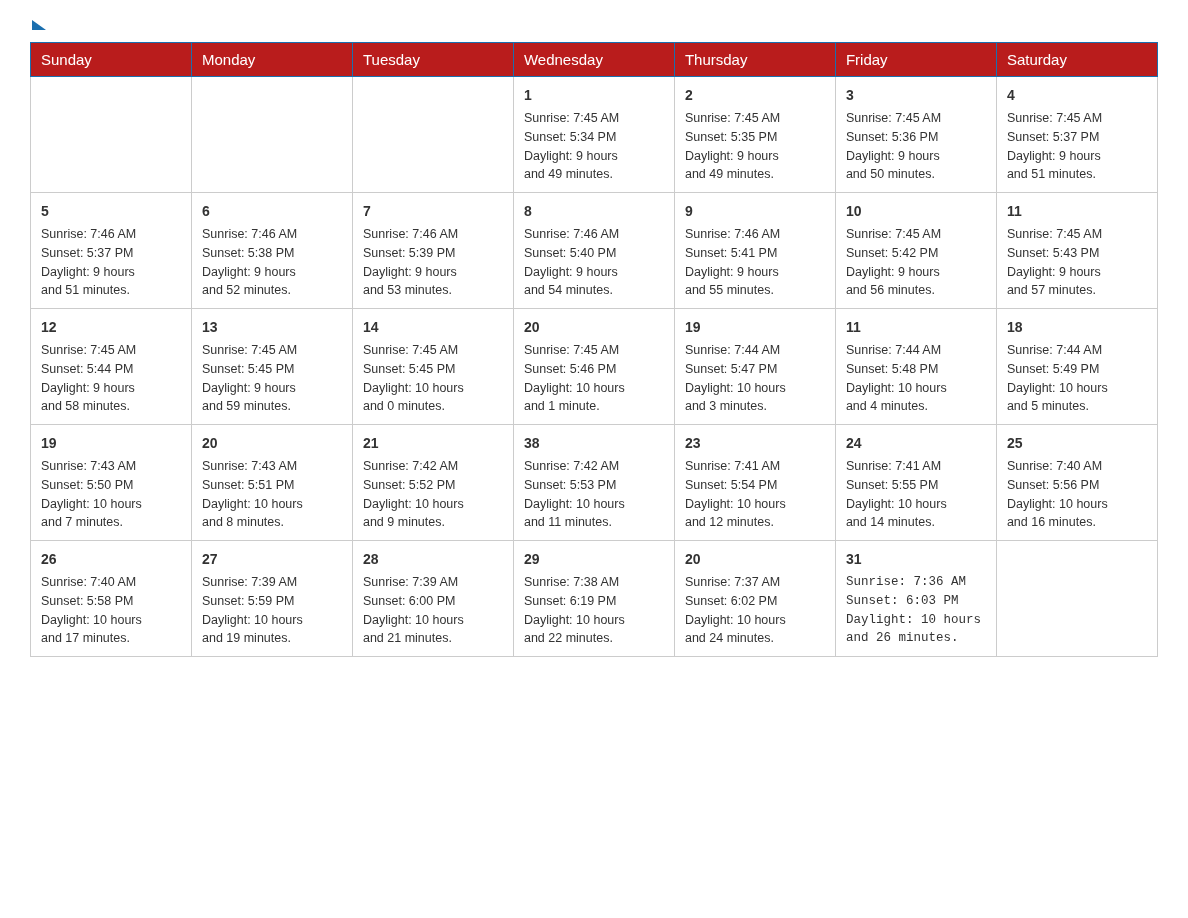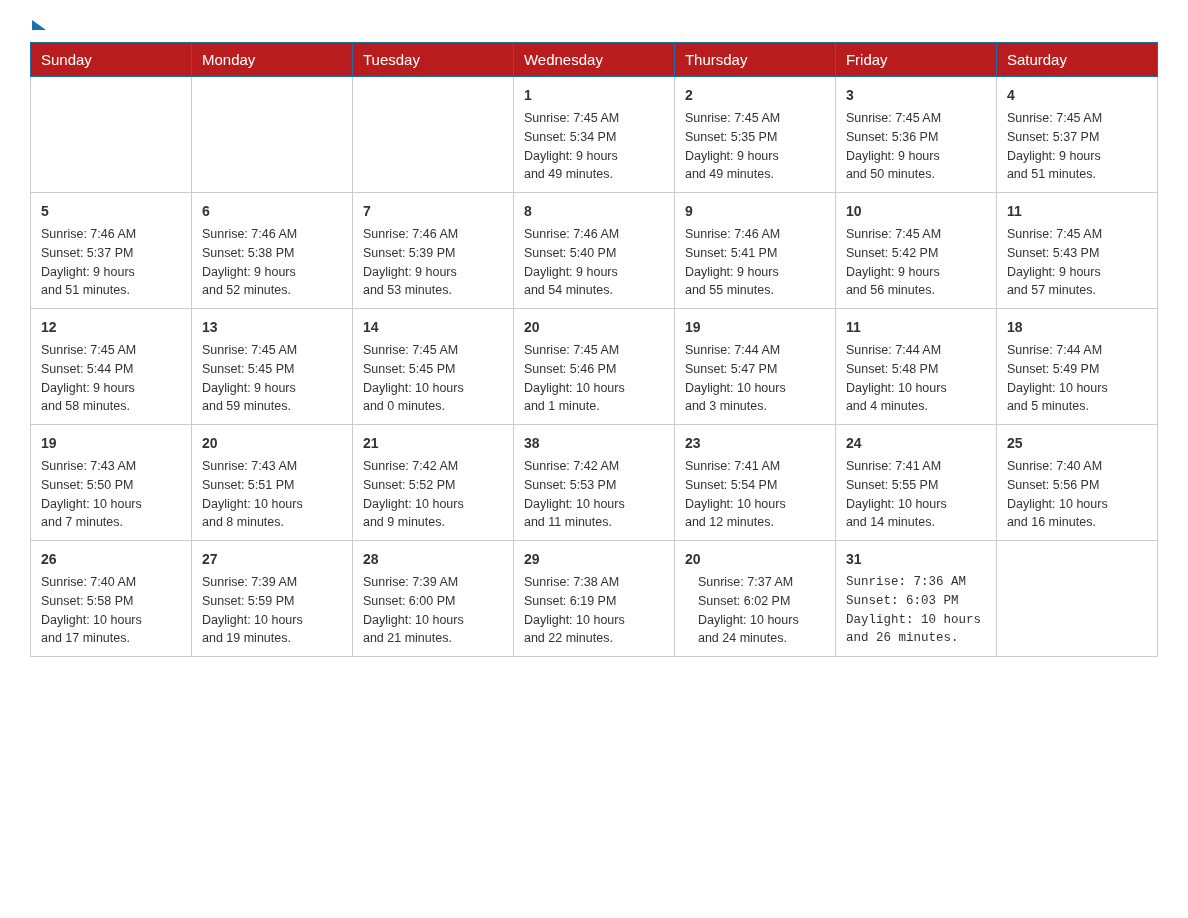--- a/index.html
+++ b/index.html
@@ -340,7 +340,7 @@
         </td>
         <td>
           <span class="day-num">20</span>
-          <div style="white-space: pre-line; margin-left: 13px;">Sunrise: 7:37 AM
+          <div style="white-space: pre-line;">Sunrise: 7:37 AM
 Sunset: 6:02 PM
 Daylight: 10 hours
 and 24 minutes.</div>

